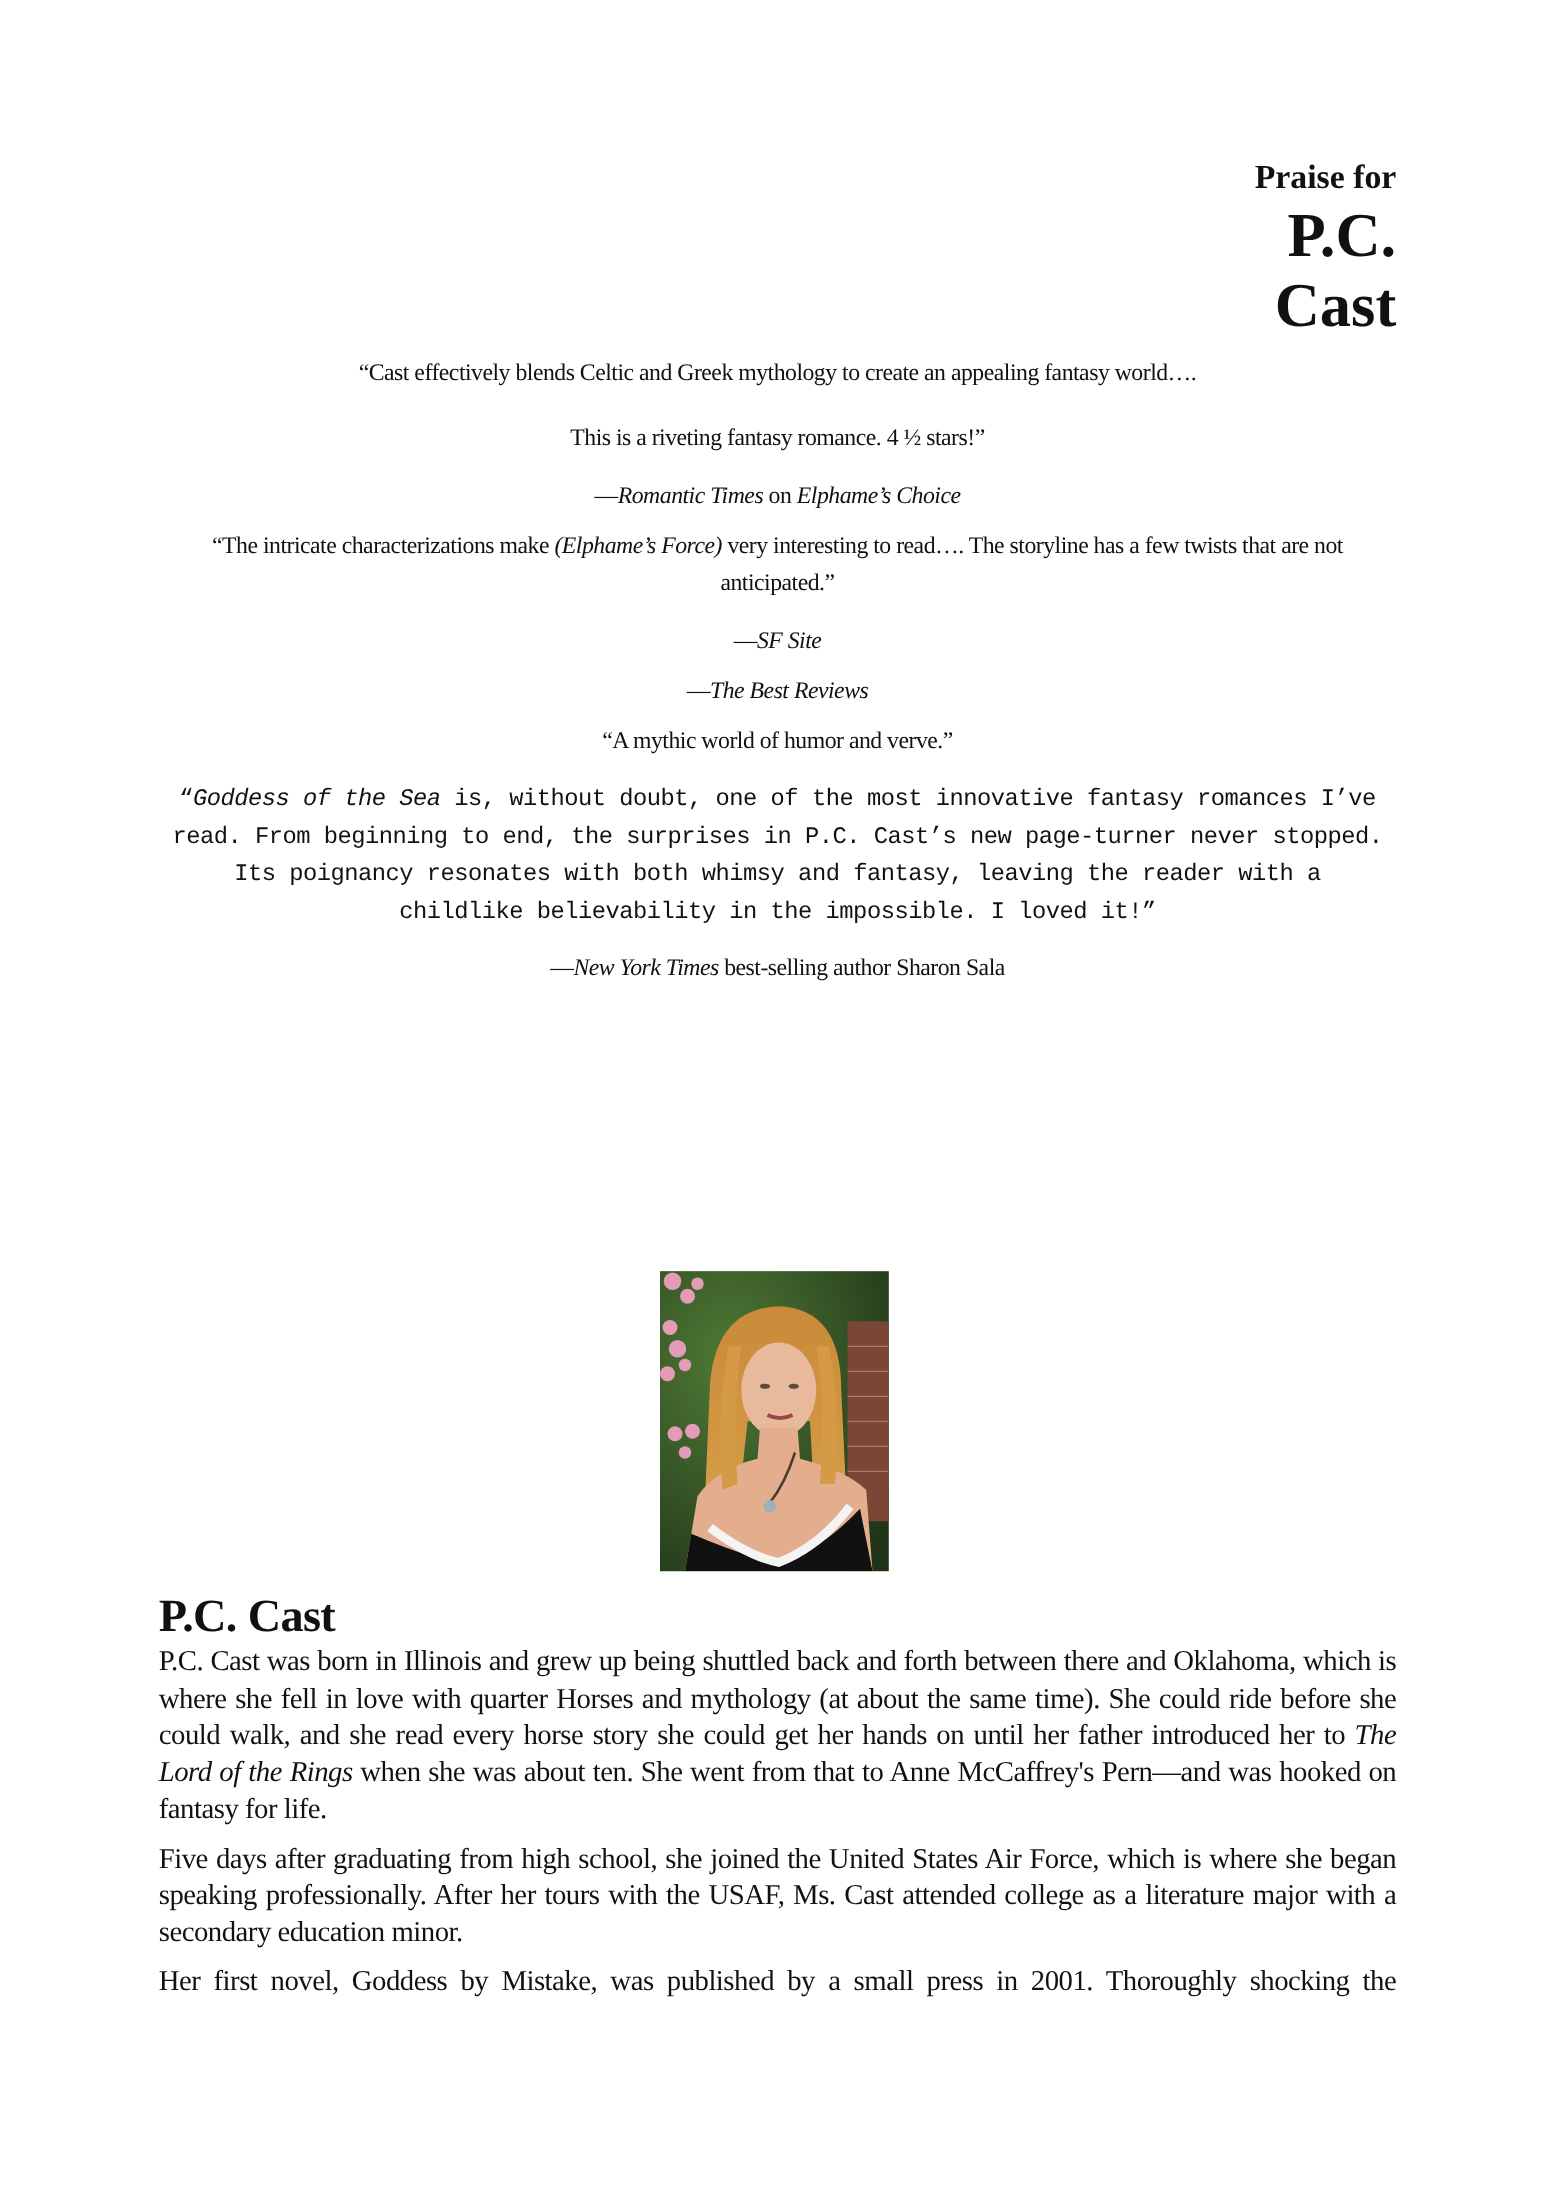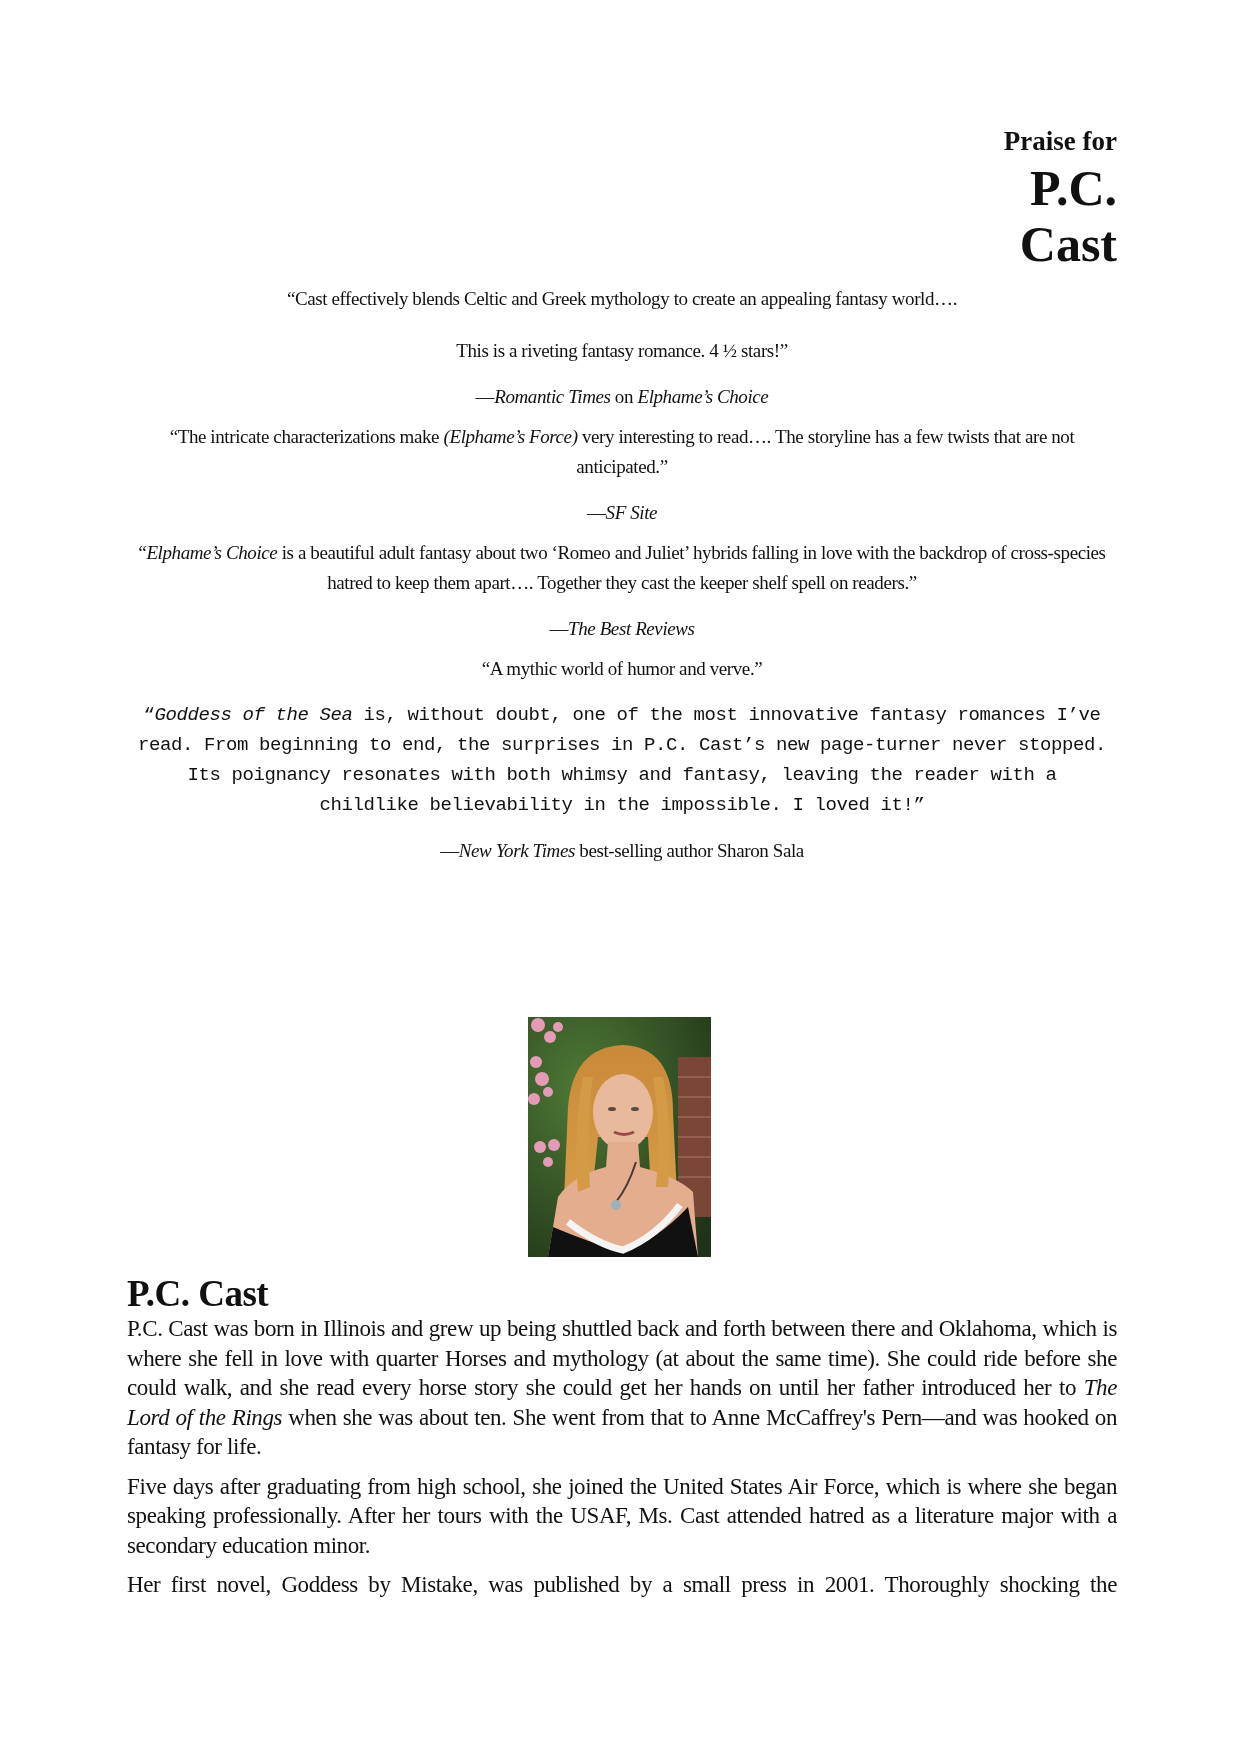--- a/index.html
+++ b/index.html
@@ -102,7 +102,6 @@
     <p style="margin-bottom:16px"><span>“The intricate characterizations make </span><i>(Elphame’s Force)</i><span> very interesting to read…. The storyline has a few twists that are not anticipated.”</span></p>
     <p class="attr"><span>—</span><i>SF Site</i></p>
 
-    <p style="margin-bottom:16px"><span>“</span><i>Elphame’s Choice</i><span> is a beautiful adult fantasy about two ‘Romeo and Juliet’ hybrids falling in love with the backdrop of cross-species hatred to keep them apart…. Together they cast the keeper shelf spell on readers.”</span></p>
     <p class="attr"><span>—</span><i>The Best Reviews</i></p>
 
     <p style="margin-bottom:16px">“A mythic world of humor and verve.”</p>

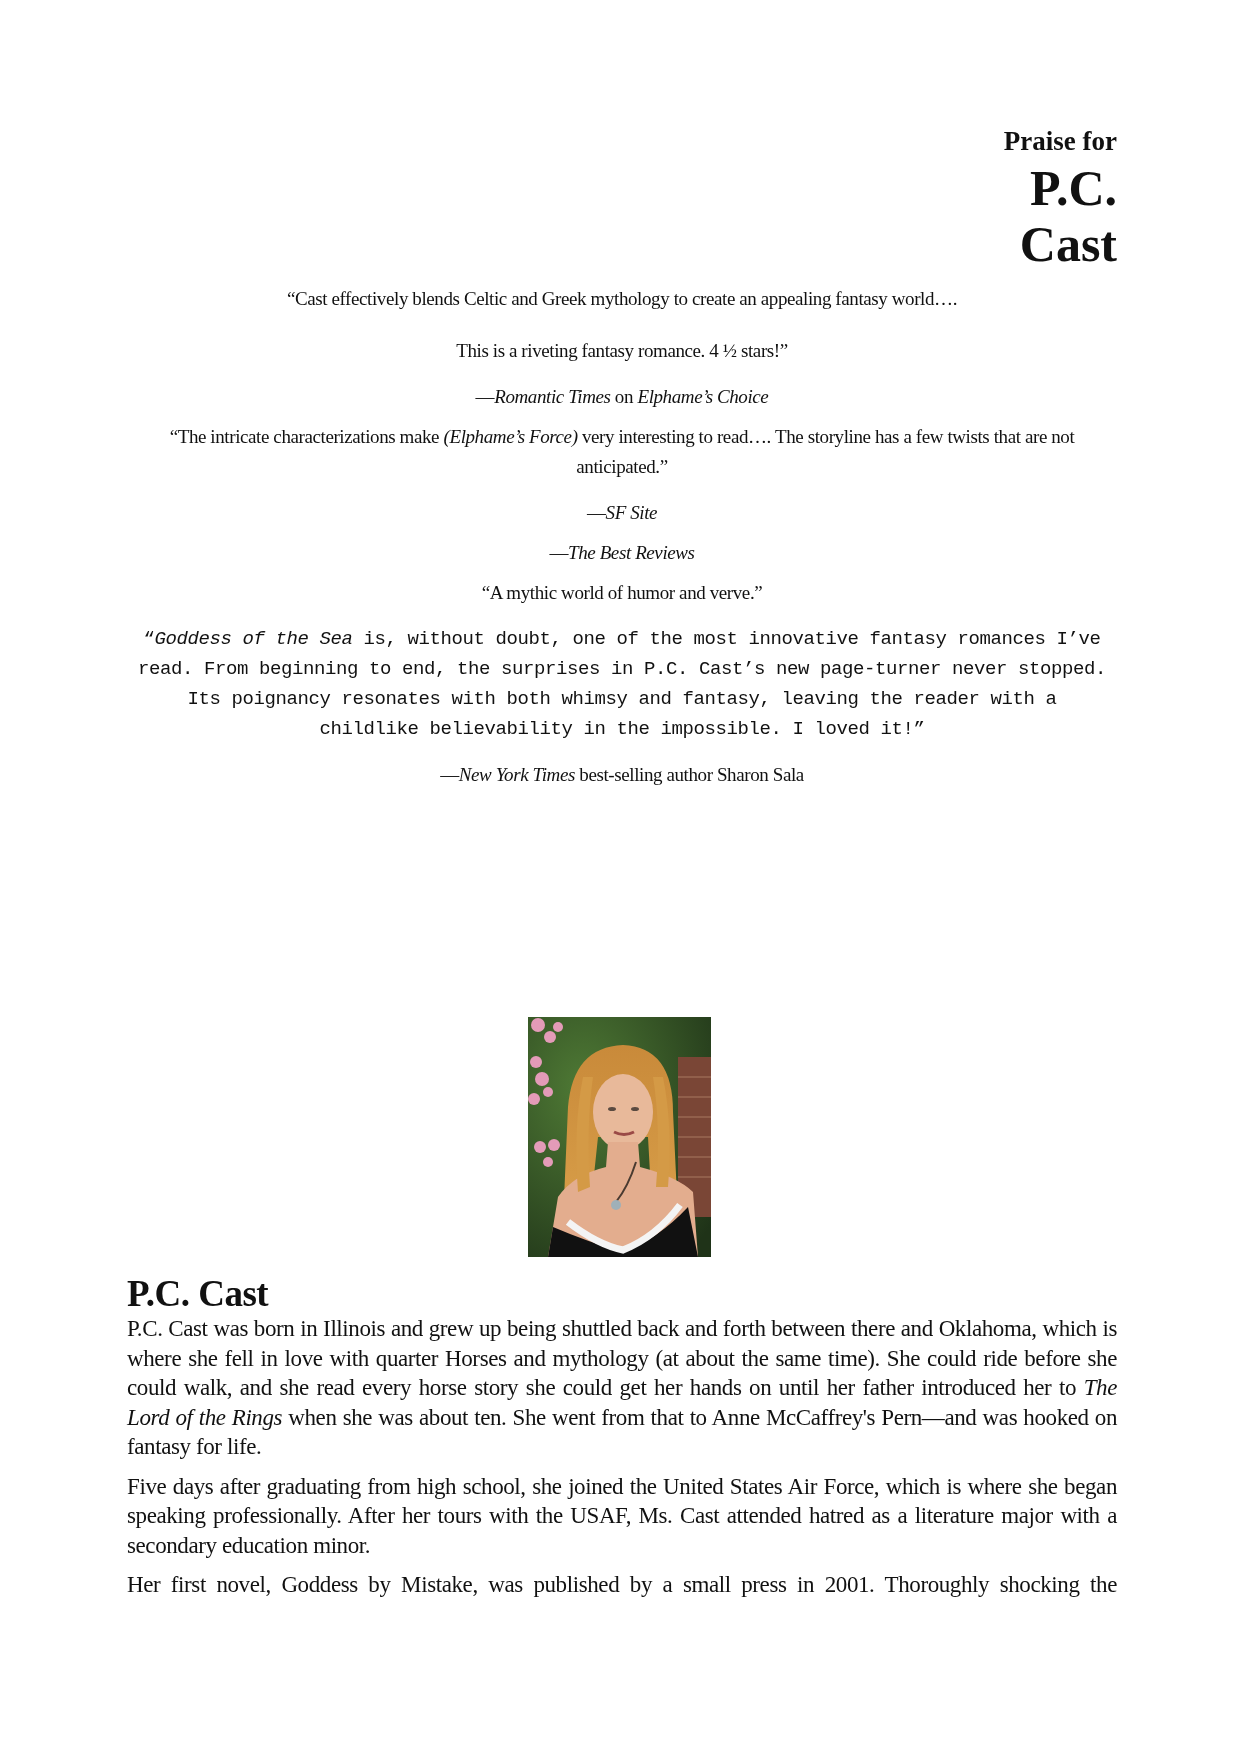--- a/index.html
+++ b/index.html
@@ -172,7 +172,7 @@
 
   <div class="bio-body">
     <p><span>P.C. Cast was born in Illinois and grew up being shuttled back and forth between there and Oklahoma, which is where she fell in love with quarter Horses and mythology (at about the same time). She could ride before she could walk, and she read every horse story she could get her hands on until her father introduced her to </span><i>The Lord of the Rings</i><span> when she was about ten. She went from that to Anne McCaffrey's Pern—and was hooked on fantasy for life.</span></p>
-    <p>Five days after graduating from high school, she joined the United States Air Force, which is where she began speaking professionally. After her tours with the USAF, Ms. Cast attended hatred as a literature major with a secondary education minor.</p>
+    <p>Five days after graduating from high school, she joined the United States Air Force, which is where she began speaking professionally. After her tours with the USAF, Ms. Cast attended college as a literature major with a secondary education minor.</p>
     <p class="last">Her first novel, Goddess by Mistake, was published by a small press in 2001. Thoroughly shocking the</p>
   </div>
 

